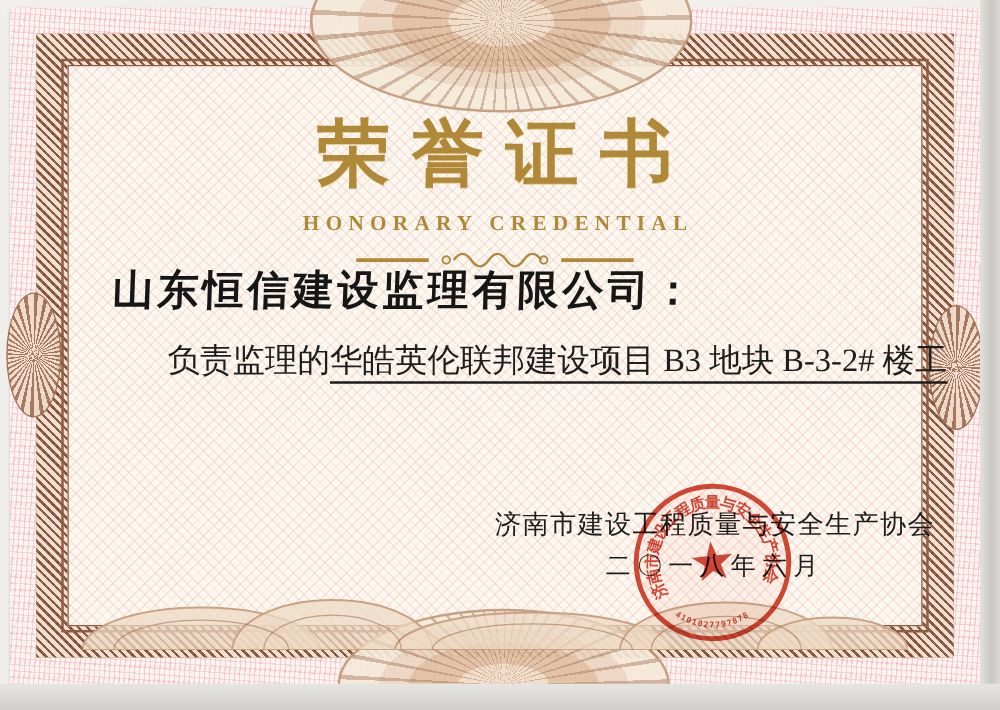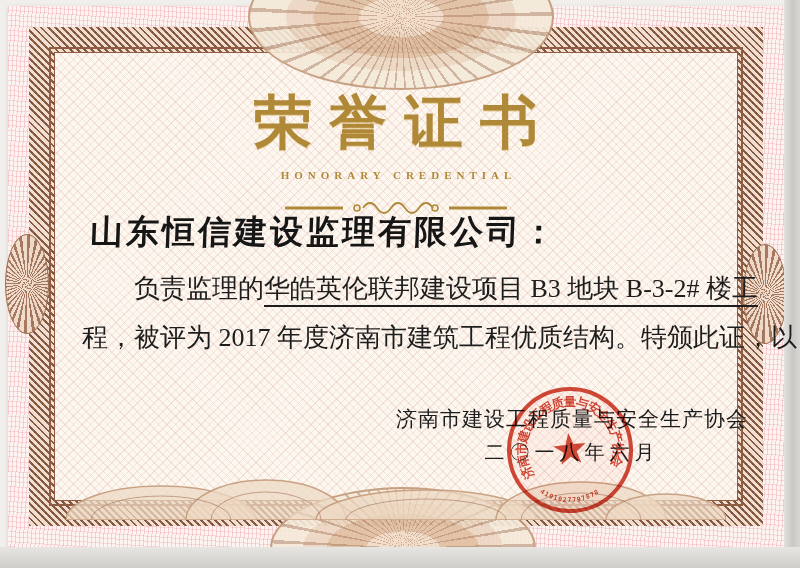--- a/index.html
+++ b/index.html
@@ -57,7 +57,7 @@
     letter-spacing:.30em;text-indent:.30em;line-height:1;
     text-shadow:0 1px 0 rgba(214,178,96,.6);}
   .subtitle{position:absolute;top:163px;width:100%;text-align:center;
-    font-size:11px;font-weight:bold;color:#b08938;
+    font-size:17px;font-weight:bold;color:#b08938;
     letter-spacing:5px;text-indent:5px;}
   .divider{position:absolute;top:192px;width:100%;text-align:center;}
   .recipient{position:absolute;left:82px;top:204px;

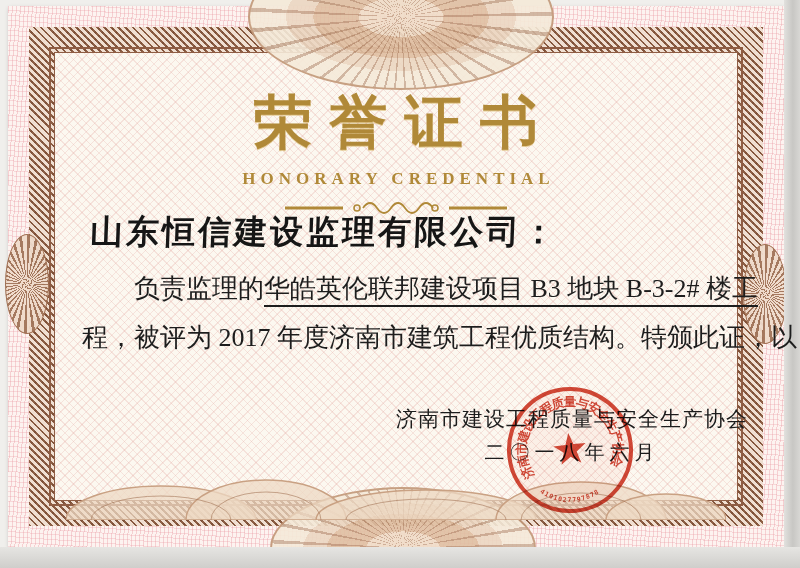--- a/index.html
+++ b/index.html
@@ -122,7 +122,6 @@
 
     <div class="bodytext">
       <div class="indent"><span>负责监理的</span><span class="uline">华皓英伦联邦建设项目 B3 地块 B-3-2# 楼工</span></div>
-      <div>程，被评为 2017 年度济南市建筑工程优质结构。特颁此证，以</div>
     </div>
 
     <div class="sign">

